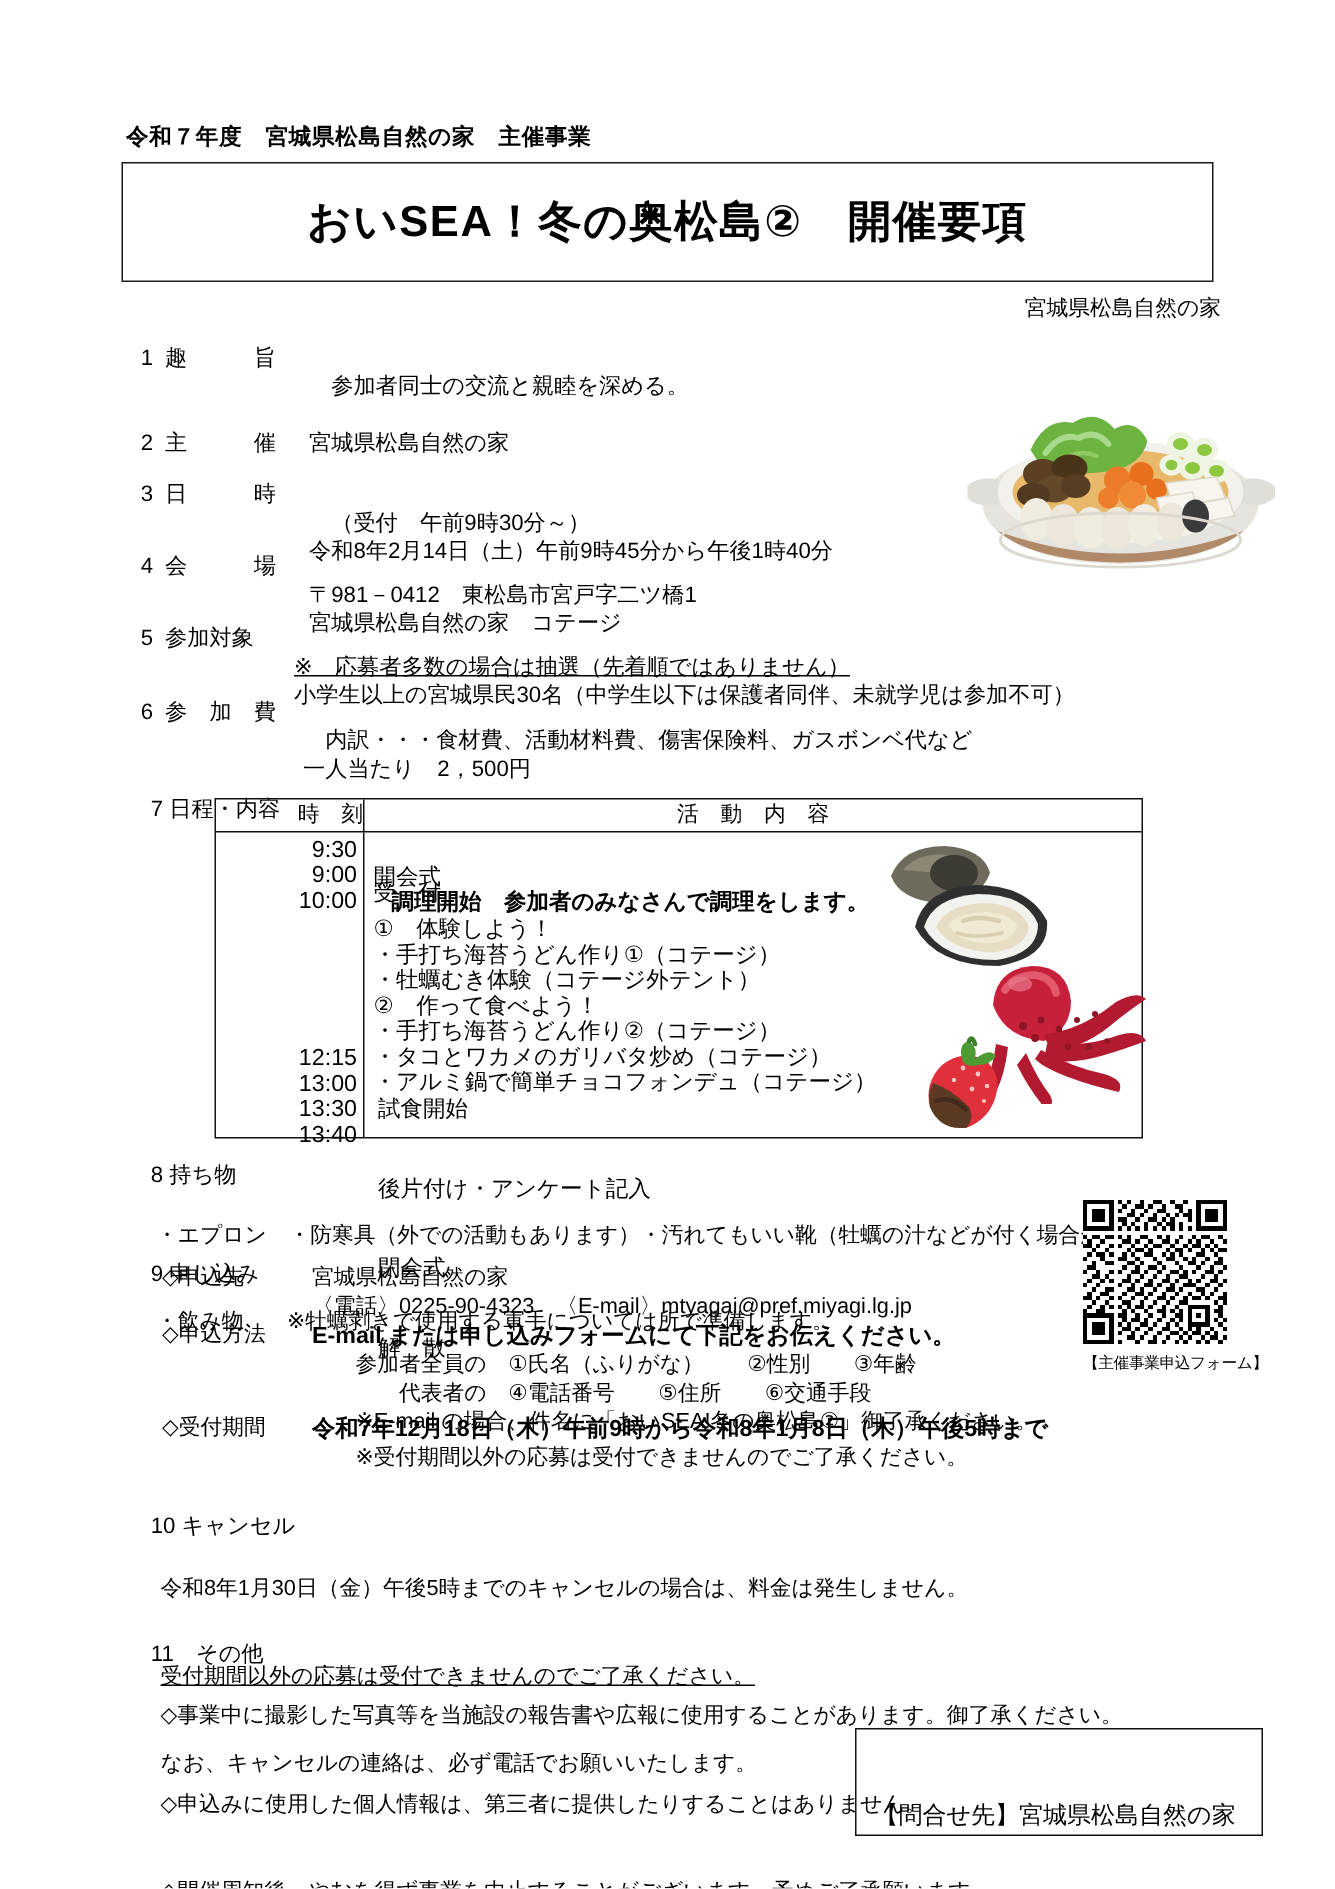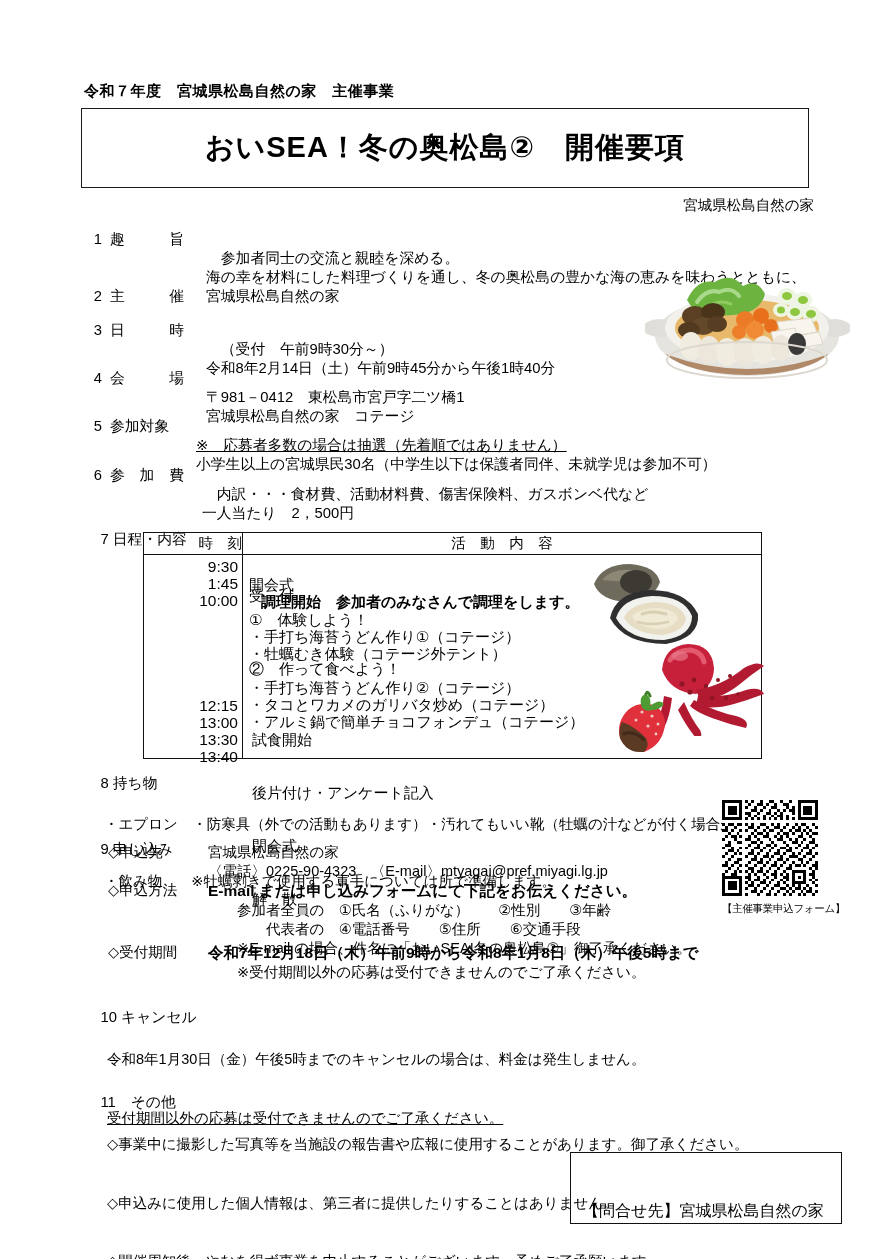--- a/index.html
+++ b/index.html
@@ -208,7 +208,6 @@
     <span class="num">1</span>
     <span class="lbl">趣　　　旨</span>
     <span class="body">
-      <span class="line">海の幸を材料にした料理づくりを通し、冬の奥松島の豊かな海の恵みを味わうとともに、</span>
       <span class="line" style="position:absolute; top:19px;">　参加者同士の交流と親睦を深める。</span>
     </span>
   </div>

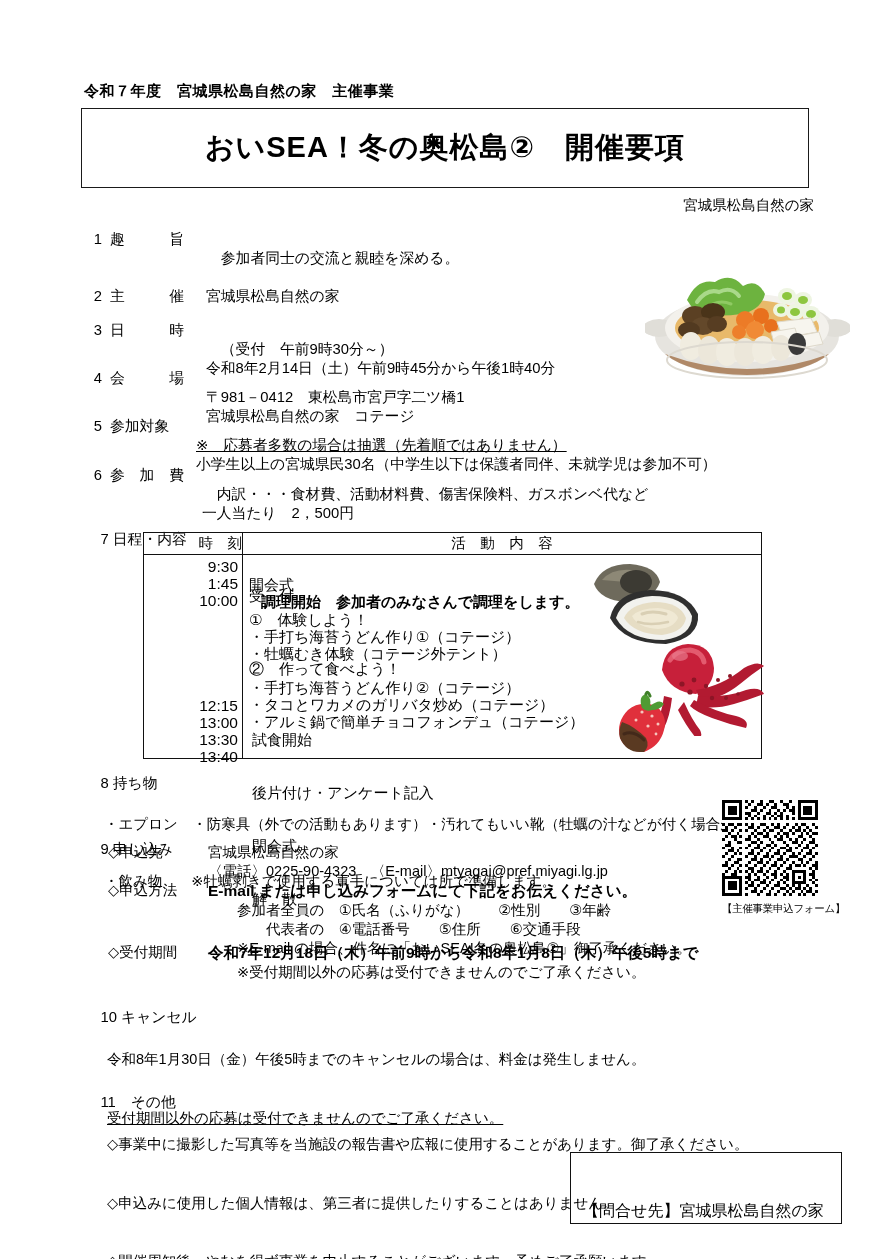--- a/index.html
+++ b/index.html
@@ -266,7 +266,7 @@
     <div class="tbody">
       <div class="col-time">
         <span class="tcell" style="top:3px;">9:30</span>
-        <span class="tcell" style="top:20px;">1:45</span>
+        <span class="tcell" style="top:20px;">9:00</span>
         <span class="tcell" style="top:37px;">10:00</span>
         <span class="tcell" style="top:142px;">12:15</span>
         <span class="tcell" style="top:159px;">13:00</span>

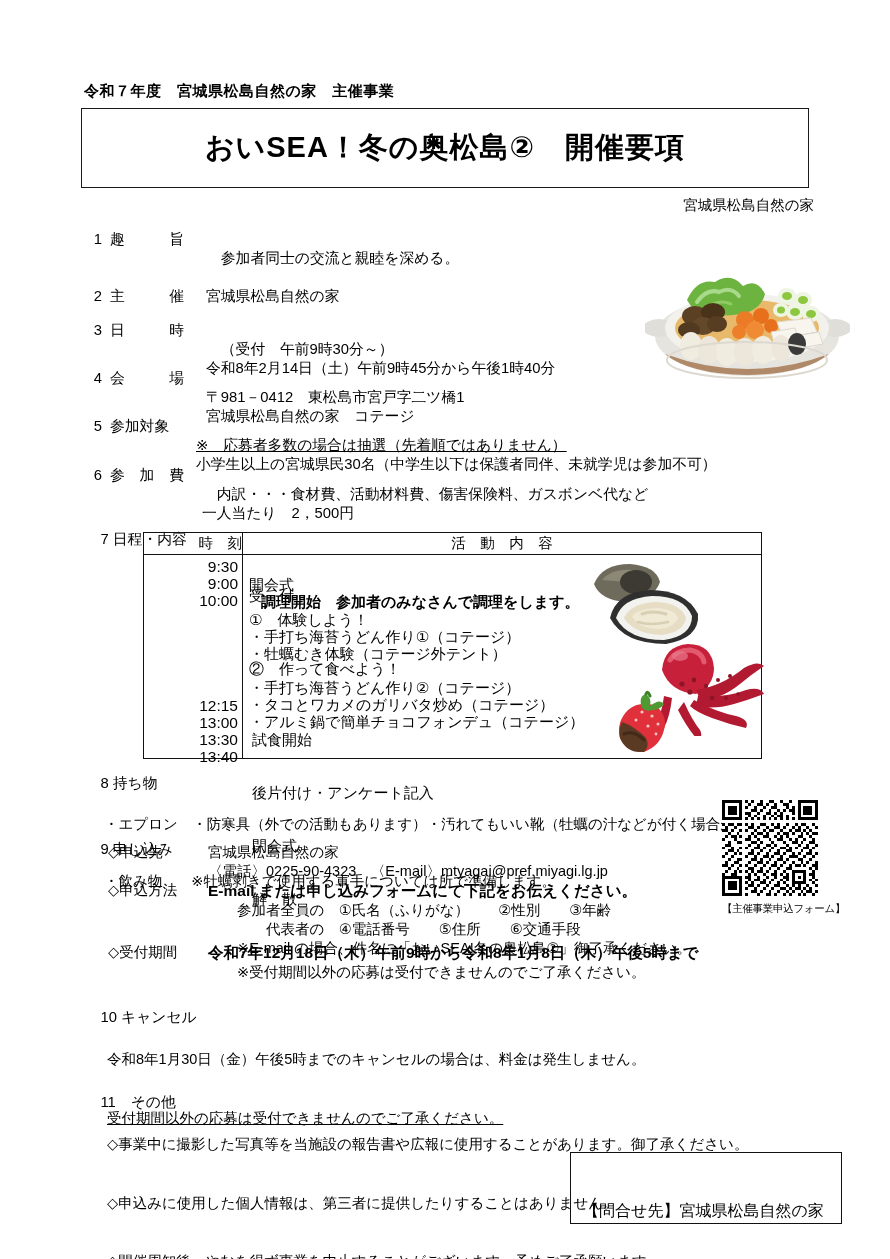--- a/index.html
+++ b/index.html
@@ -280,7 +280,7 @@
         <span class="tcell" style="top:56px;">①　体験しよう！</span>
         <span class="tcell" style="top:73px;">・手打ち海苔うどん作り①（コテージ）</span>
         <span class="tcell" style="top:90px;">・牡蠣むき体験（コテージ外テント）</span>
-        <span class="tcell" style="top:107px;font-family:Liberation Mono, monospace;">②　作って食べよう！</span>
+        <span class="tcell" style="top:107px;">②　作って食べよう！</span>
         <span class="tcell" style="top:141px;">・タコとワカメのガリバタ炒め（コテージ）</span>
         <span class="tcell" style="top:124px;">・手打ち海苔うどん作り②（コテージ）</span>
         <span class="tcell" style="top:158px;">・アルミ鍋で簡単チョコフォンデュ（コテージ）</span>

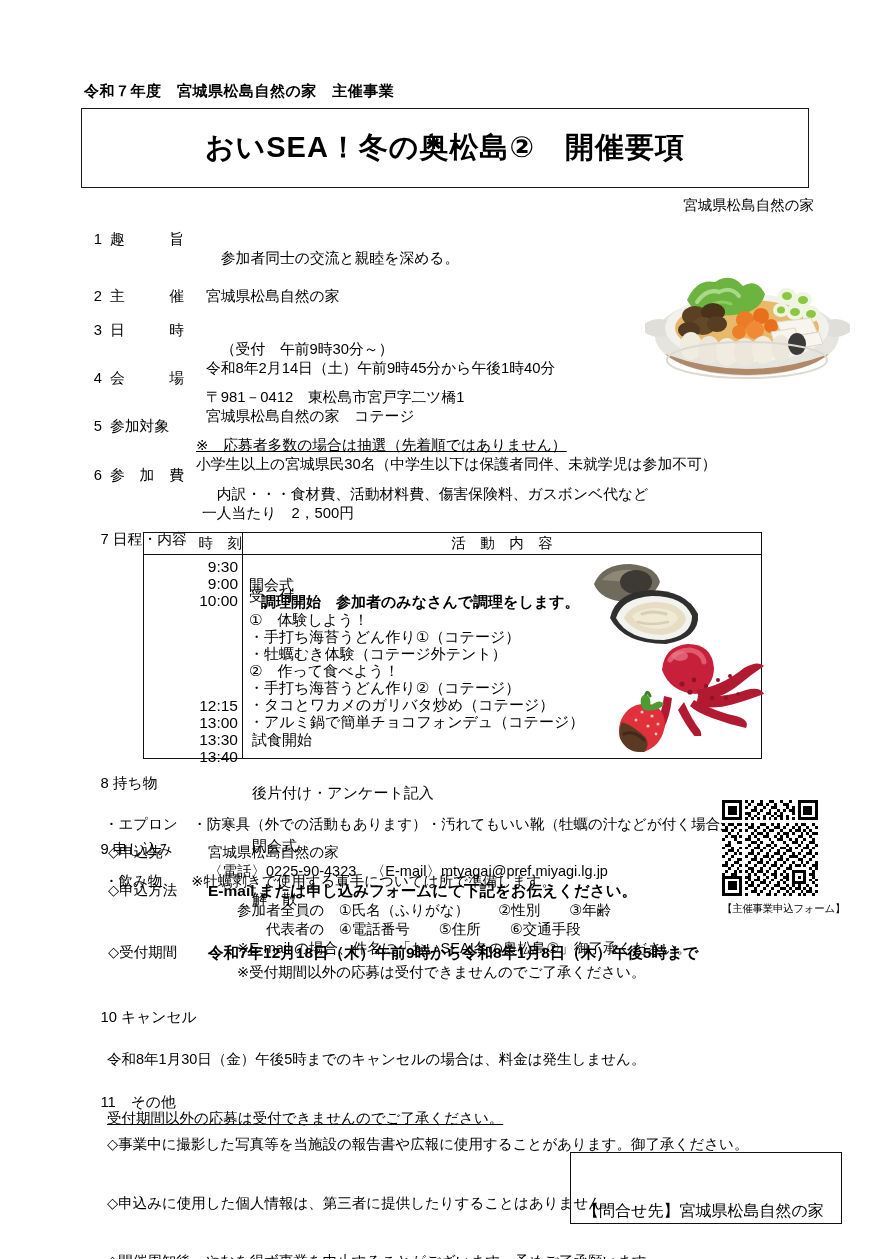--- a/index.html
+++ b/index.html
@@ -334,6 +334,7 @@
   <div style="position:absolute; left:107px; top:1011px; font-size:14.5px; line-height:19.5px; white-space:pre;">
     <span style="display:block;">令和8年1月30日（金）午後5時までのキャンセルの場合は、料金は発生しません。</span>
     <span style="display:block;" class="u">受付期間以外の応募は受付できませんのでご了承ください。</span>
+    <span style="display:block;">なお、キャンセルの連絡は、必ず電話でお願いいたします。</span>
   </div>
 
   <div class="sec-label-only" style="left:84px; top:1077px;">

